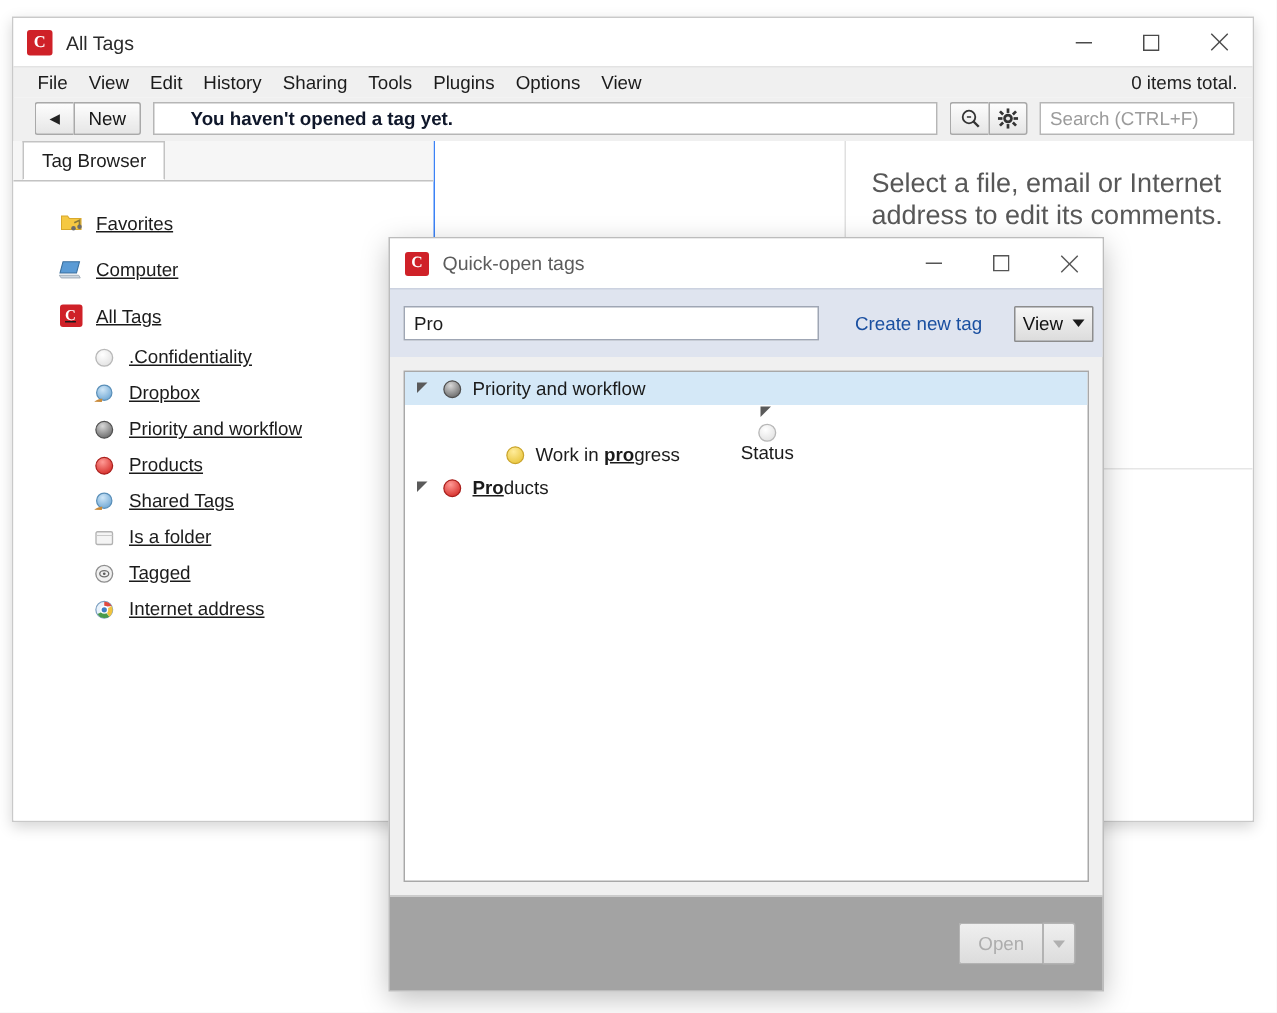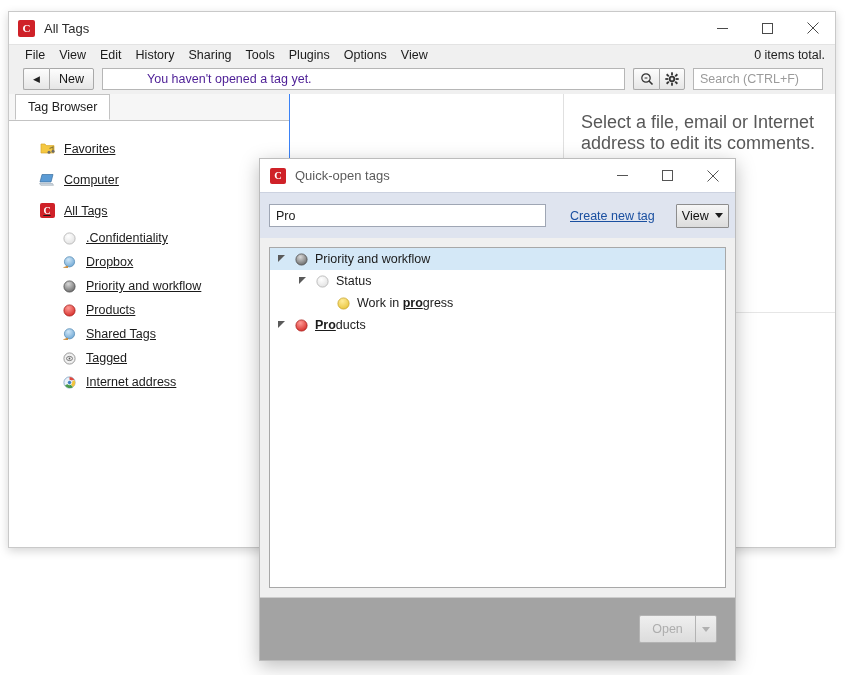--- a/index.html
+++ b/index.html
@@ -74,7 +74,7 @@
     flex:1;height:22px;margin-left:8px;background:#fff;border:1px solid #b6b6b6;
     display:flex;align-items:center;box-sizing:border-box;
   }
-  .addressbar .ph{color:#4c1d95;font-size:12.5px;margin-left:44px;}
+  .addressbar .ph{color:#0f172a;font-size:12.5px;margin-left:24px;font-weight:bold;}
   .tool-icon-group{display:flex;margin-left:8px;height:22px;}
   .tool-icon{
     width:26px;height:22px;border-radius:2px;

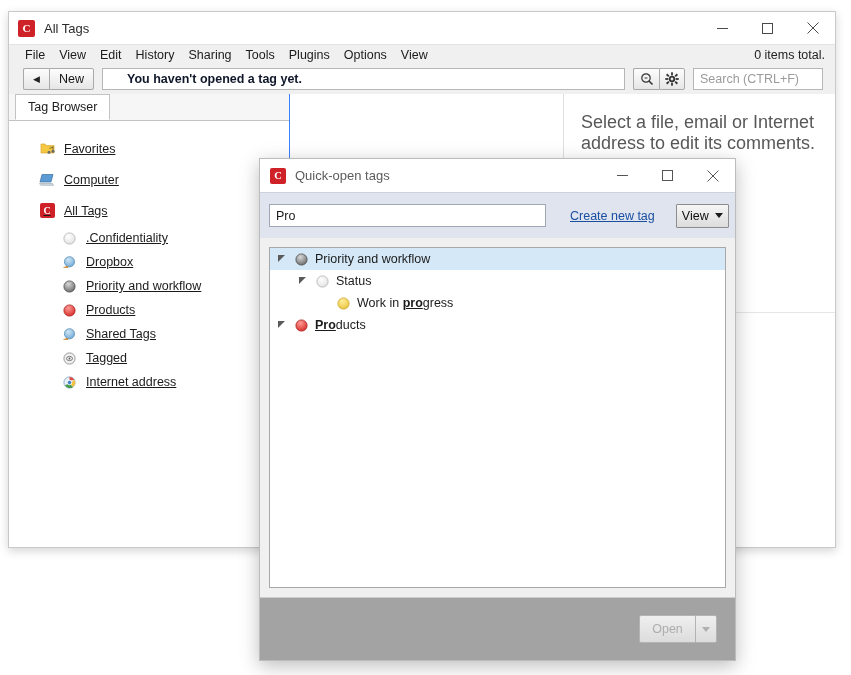--- a/index.html
+++ b/index.html
@@ -160,7 +160,7 @@
   }
   .dlg-input span{margin-left:6px;font-size:12.5px;color:#1b1b1b;}
   .create-link{
-    margin-left:24px;font-size:12.5px;color:#1a4fa0;text-decoration:underline;white-space:nowrap;text-align:center;
+    margin-left:24px;font-size:12.5px;color:#1a4fa0;white-space:nowrap;text-align:center;
   }
   .view-btn{
     margin-left:21px;width:53px;height:24px;

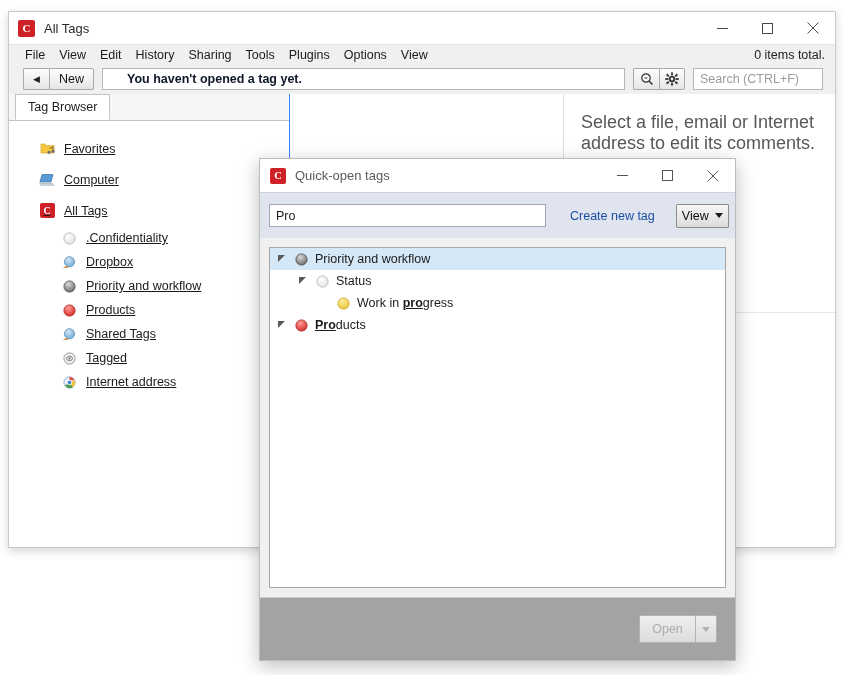--- a/index.html
+++ b/index.html
@@ -490,7 +490,7 @@
         <span>Priority and workflow</span>
       </div>
 
-      <div class="lrow" style="padding-left:28px;">
+      <div class="lrow" style="padding-left:28px;flex-direction:column;">
         <span class="expander"></span>
         <span class="lr-icon">
           <svg width="13" height="13" viewBox="0 0 13 13">

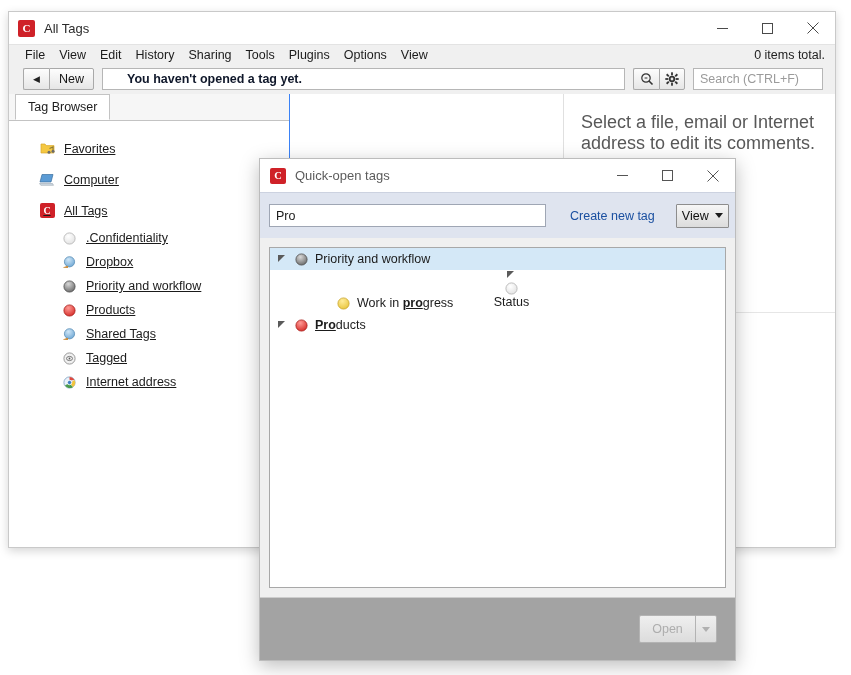--- a/index.html
+++ b/index.html
@@ -396,6 +396,15 @@
             <span class="tr-label">Shared Tags</span>
           </div>
 
+          <div class="tree-row child">
+            <span class="tr-icon">
+              <svg width="13" height="13" viewBox="0 0 13 13">
+                  <rect x="1" y="2.5" width="11" height="8.5" rx="1" fill="#f4f4f4" stroke="#b2b2b2" stroke-width=".9"></rect>
+                  <line x1="1" y1="5" x2="12" y2="5" stroke="#c9c9c9" stroke-width=".8"></line>
+                </svg>
+            </span>
+            <span class="tr-label">Is a folder</span>
+          </div>
 
           <div class="tree-row child">
             <span class="tr-icon">

